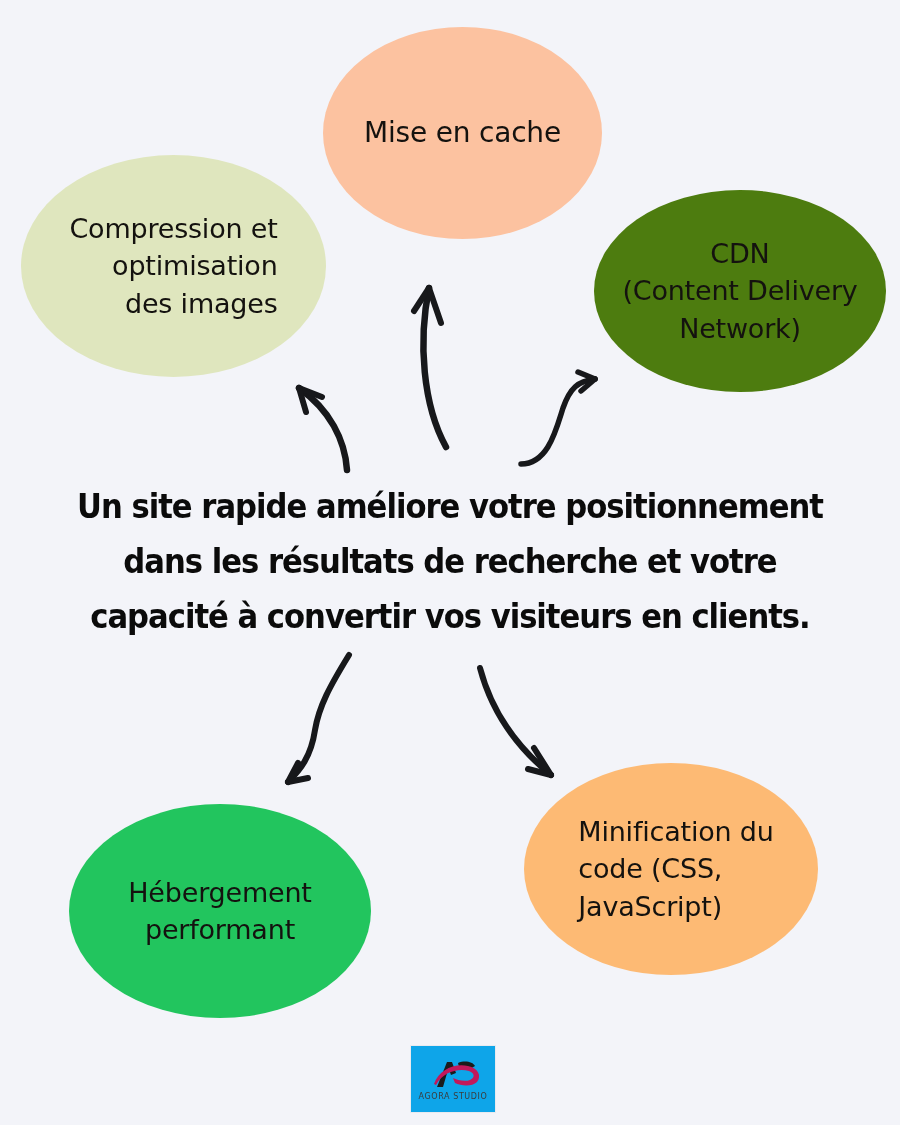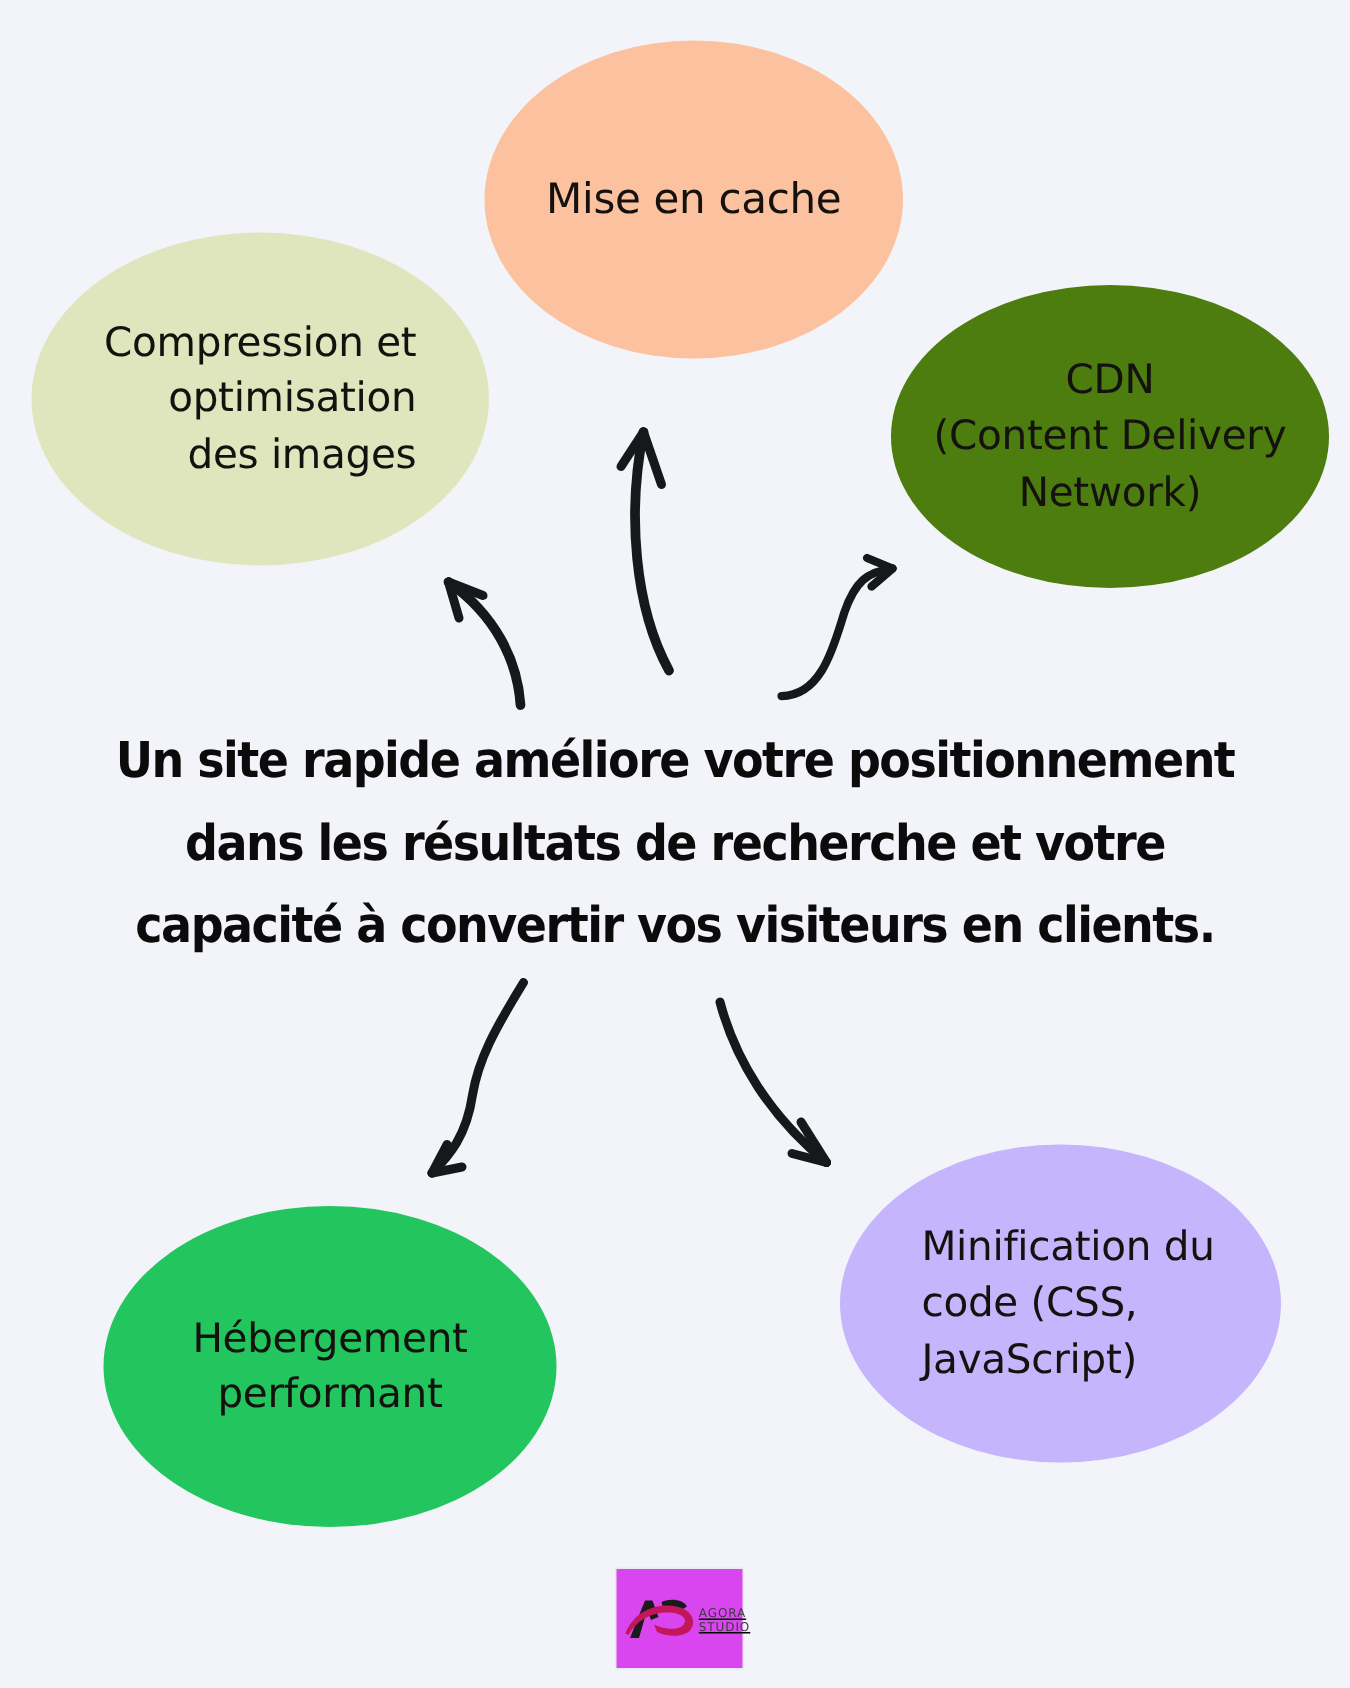--- a/index.html
+++ b/index.html
@@ -69,9 +69,9 @@
   #node-hosting .node-label { font-size: 27px; }
 
   #node-minification {
-    left: 560px;  top: 763px;
+    left: 524px;  top: 763px;
     width: 294px; height: 212px;
-    background: #c4b5fd;
+    background: #fdba74;
   }
   #node-minification .node-label {
     font-size: 27px;

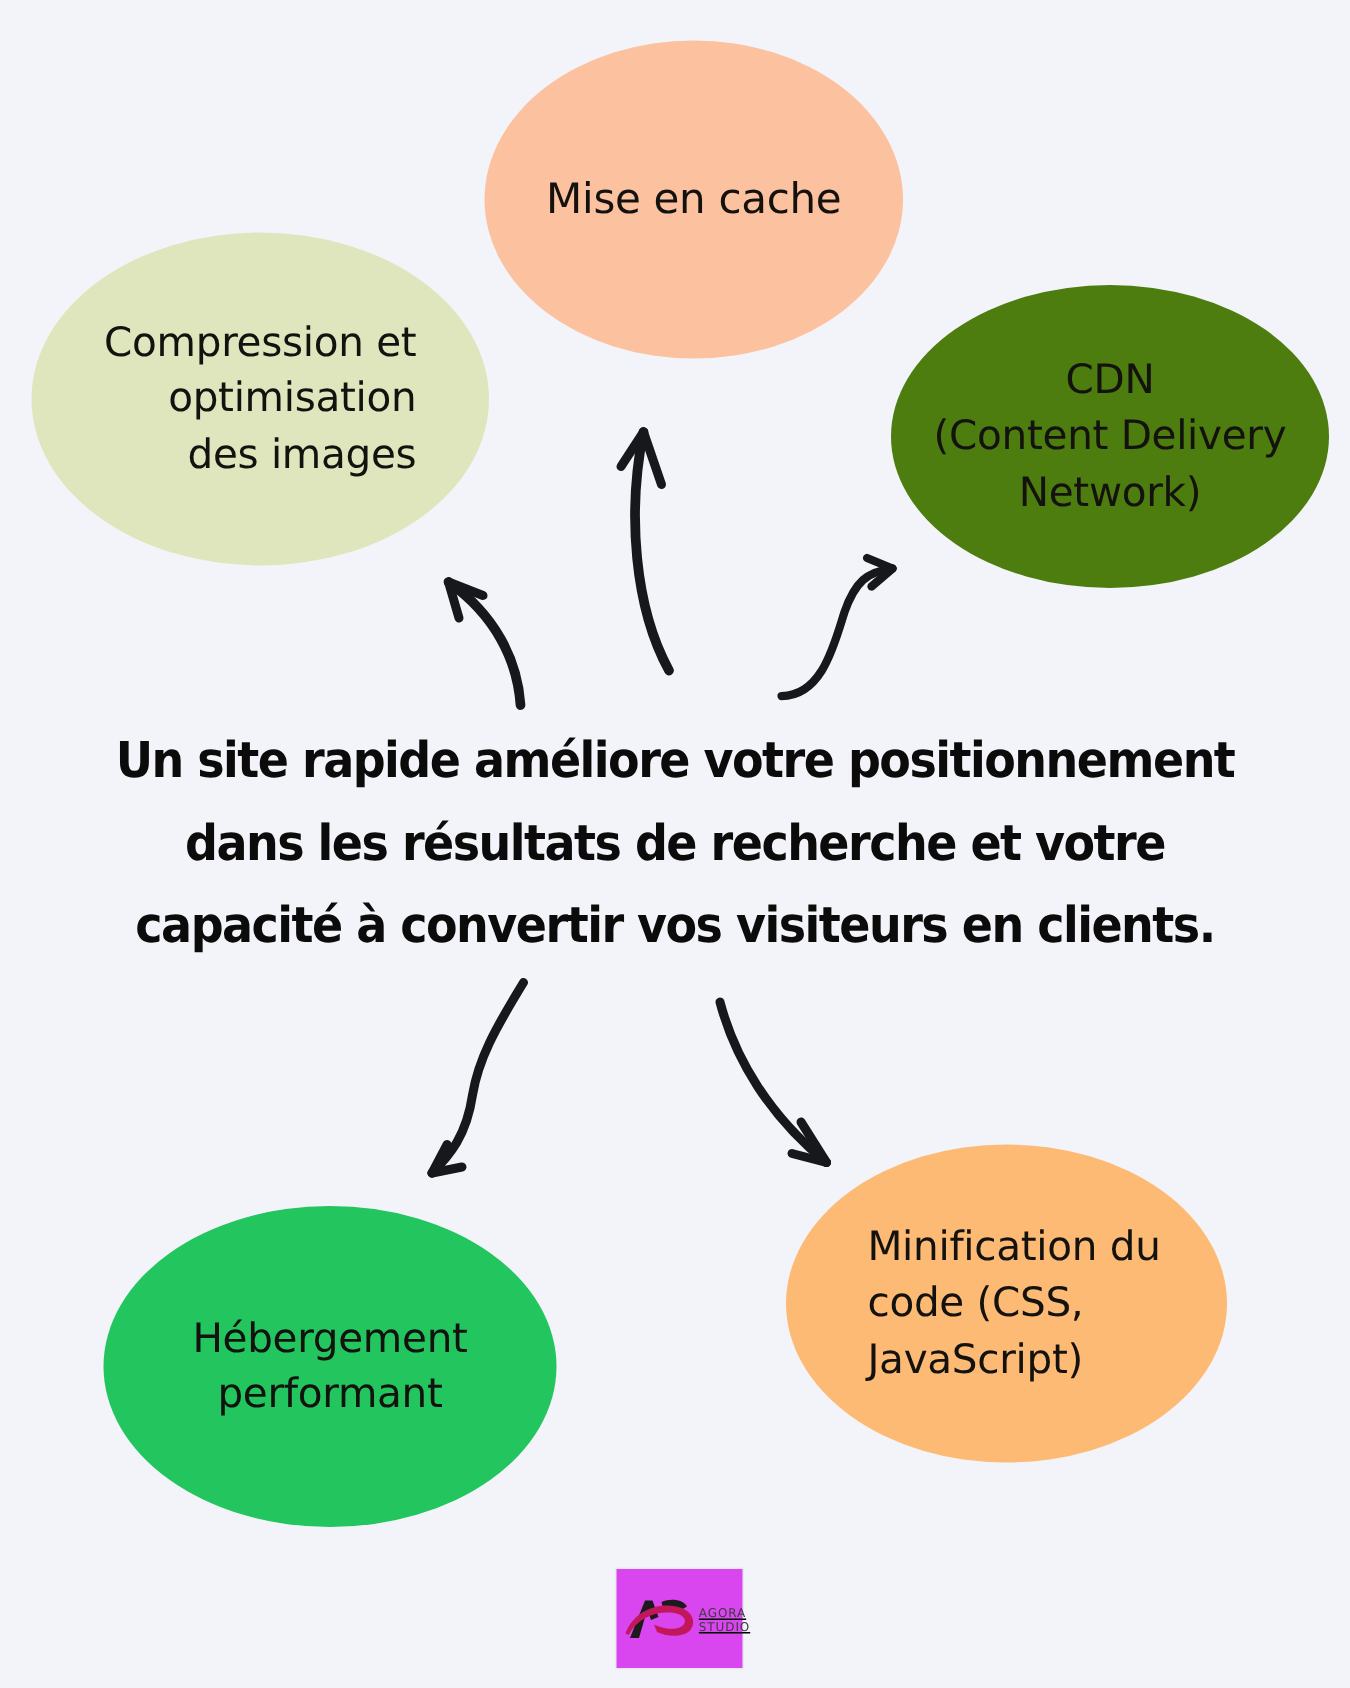--- a/index.html
+++ b/index.html
@@ -118,13 +118,12 @@
     top: 1046px;
     width: 84px;
     height: 66px;
-    background: #d946ef;
+    background: #0ea5e9;
     display: flex;
-    flex-direction: row;
+    flex-direction: column;
     align-items: center;
     justify-content: center;
     box-shadow: 0 0 0 1px rgba(0,0,0,0.04);
-    text-decoration: underline;
   }
   #logo-mark {
     width: 60px;

